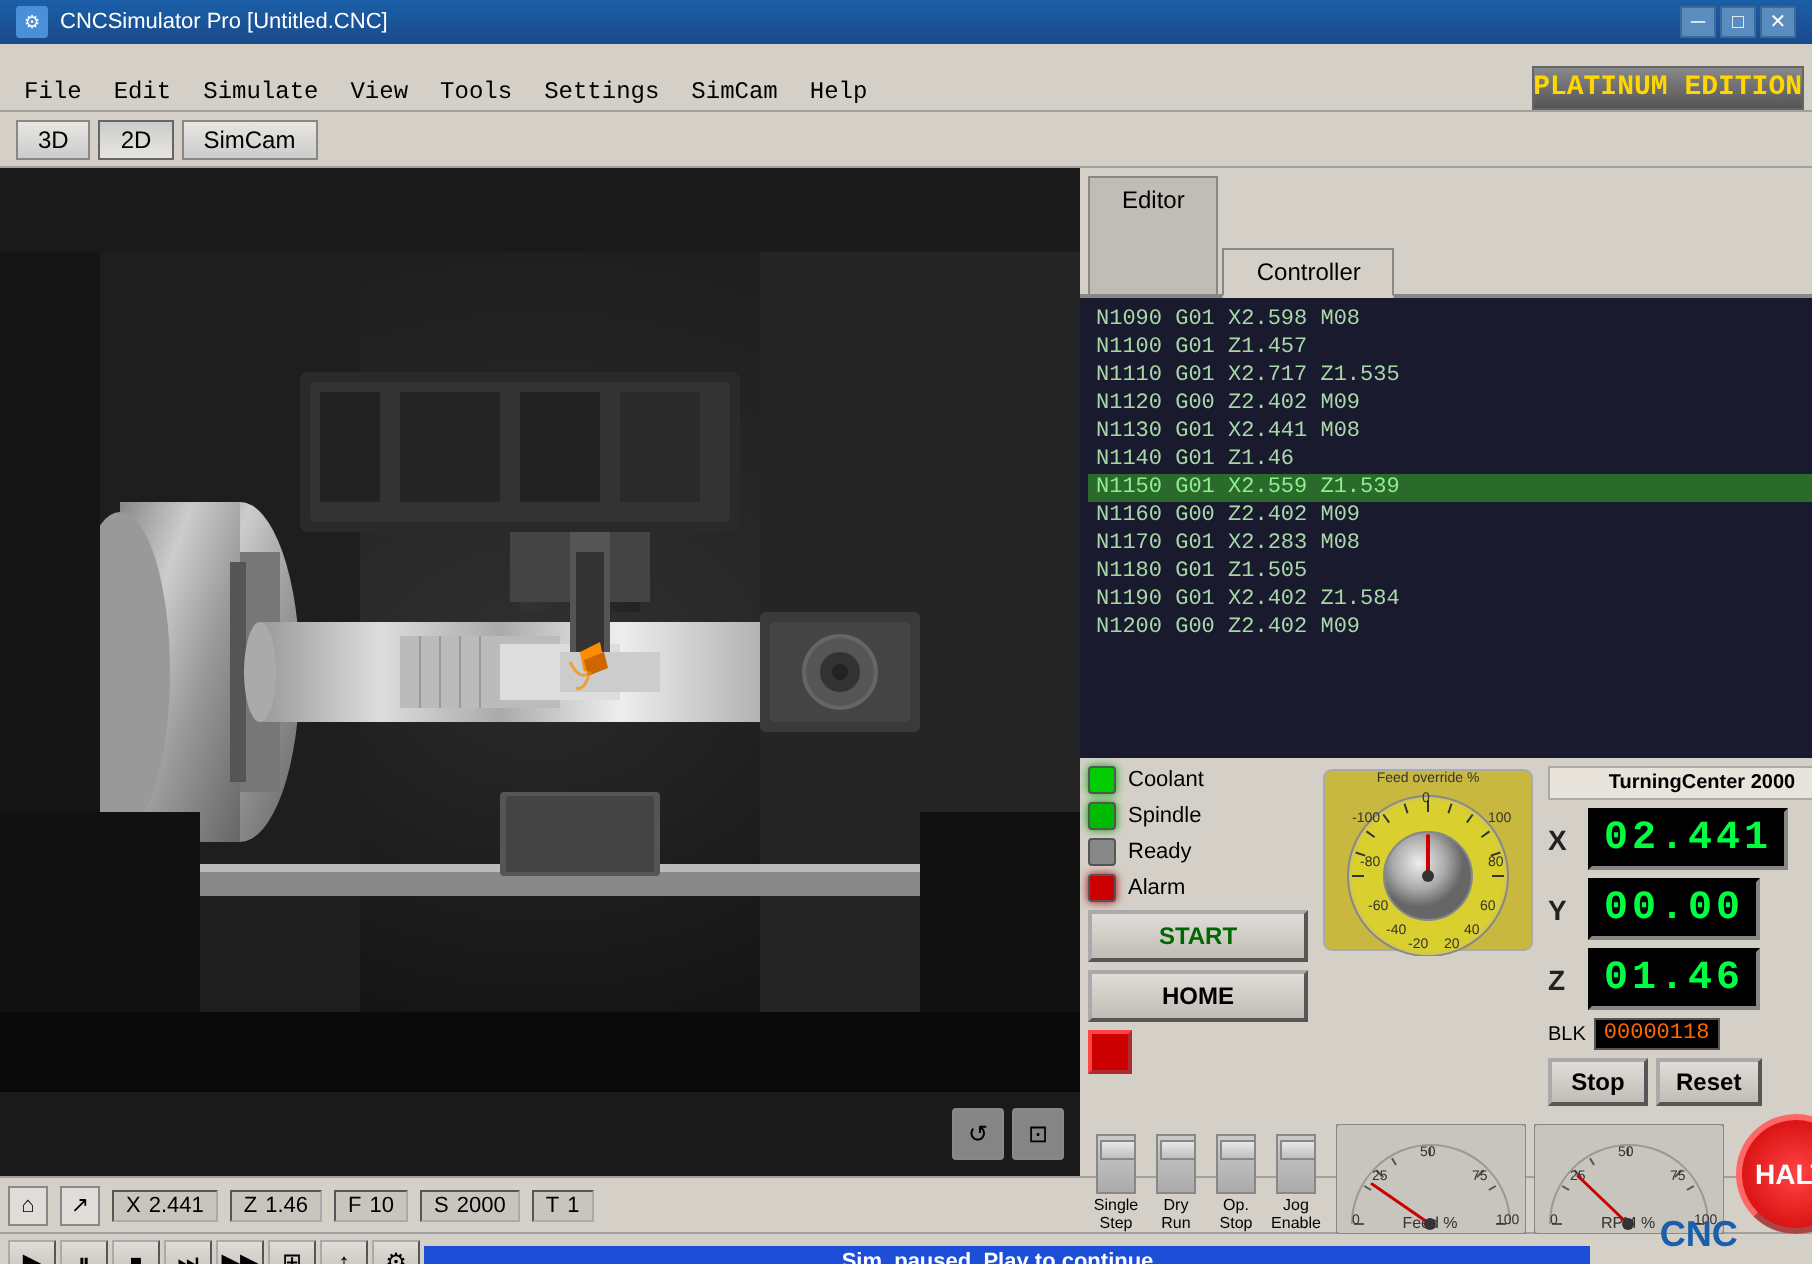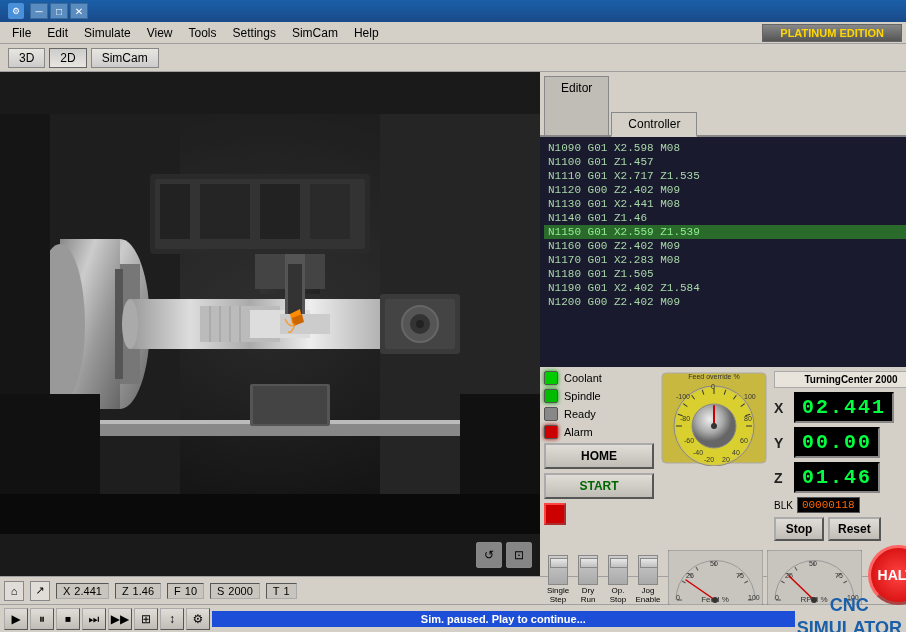--- a/index.html
+++ b/index.html
@@ -349,6 +349,7 @@
   <div class="titlebar-icon">
     <span>⚙</span>
   </div>
+  <span class="titlebar-title">CNCSimulator Pro [Untitled.CNC]</span>
   <div class="titlebar-controls">
     <div class="titlebar-btn">─</div>
     <div class="titlebar-btn">□</div>

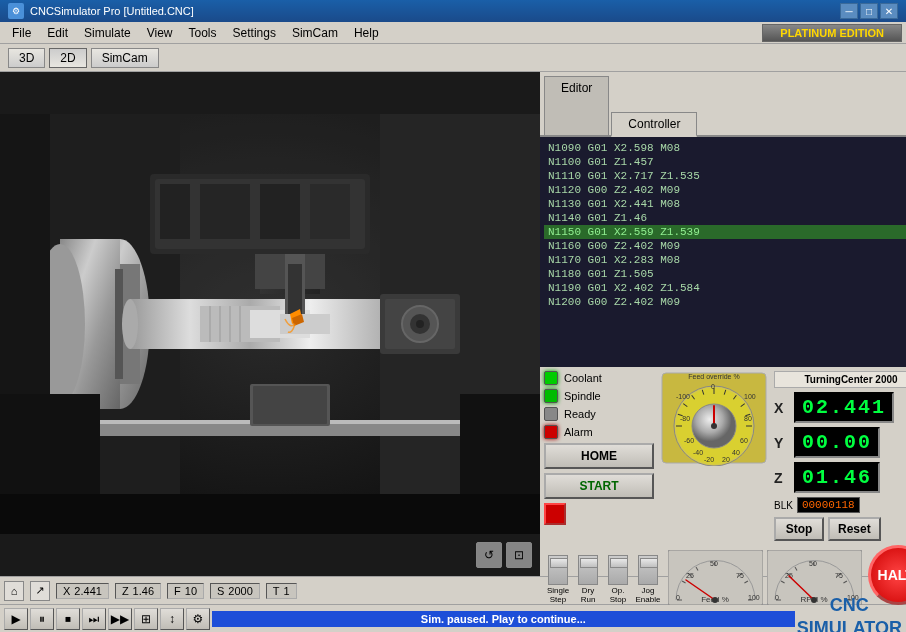--- a/index.html
+++ b/index.html
@@ -23,12 +23,13 @@
     
     .menubar {
       background: #d4d0c8;
-      height: 22px;
-      display: flex;
-      align-items: center;
+      height: 34px;
+      display: flex;
+      align-items: flex-end;
       padding: 0 4px;
       border-bottom: 1px solid #a0a0a0;
       font-size: 12px;
+      font-family: Liberation Mono, monospace;
     }
     .menu-item { padding: 2px 8px; cursor: pointer; }
     .platinum-badge {

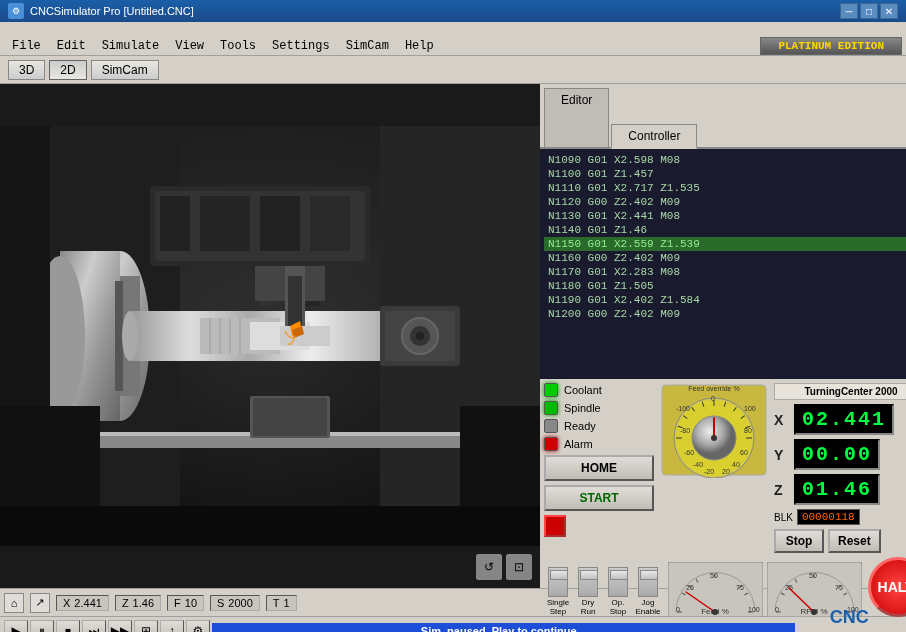--- a/index.html
+++ b/index.html
@@ -36,8 +36,8 @@
       margin-left: auto;
       background: linear-gradient(to bottom, #888, #555);
       color: #ffd700;
-      font-size: 11px;
-      padding: 2px 17px;
+      font-size: 14px;
+      padding: 2px 0;
       border: 1px solid #666;
       font-weight: bold;
     }

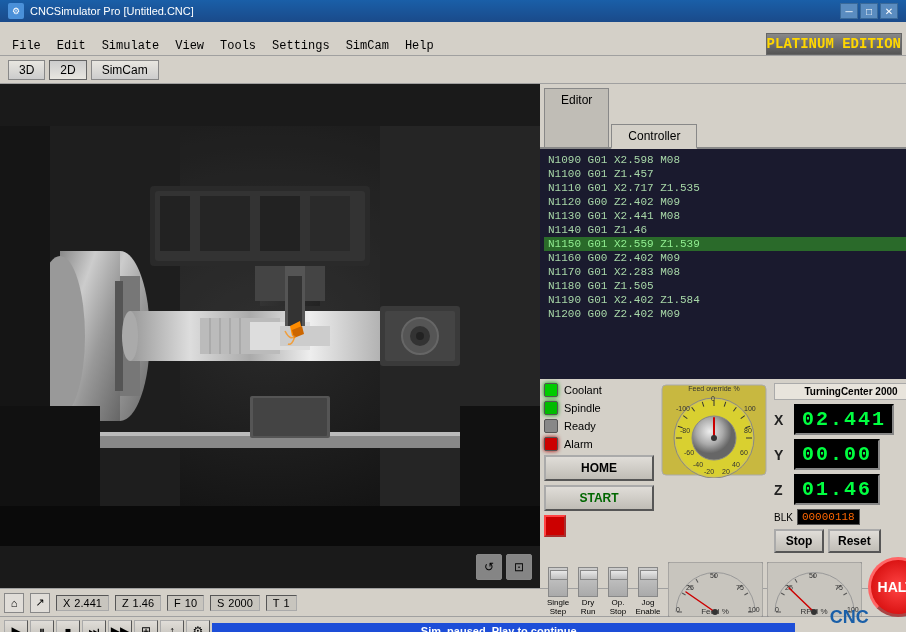--- a/index.html
+++ b/index.html
@@ -541,8 +541,8 @@
               </div>
             </div>
 
+          <button class="ctrl-btn btn-start">START</button>
           <button class="ctrl-btn btn-home">HOME</button>
-          <button class="ctrl-btn btn-start">START</button>
 
           <div style="display:flex; align-items:center; gap:4px;">
             <div class="red-stop"></div>

